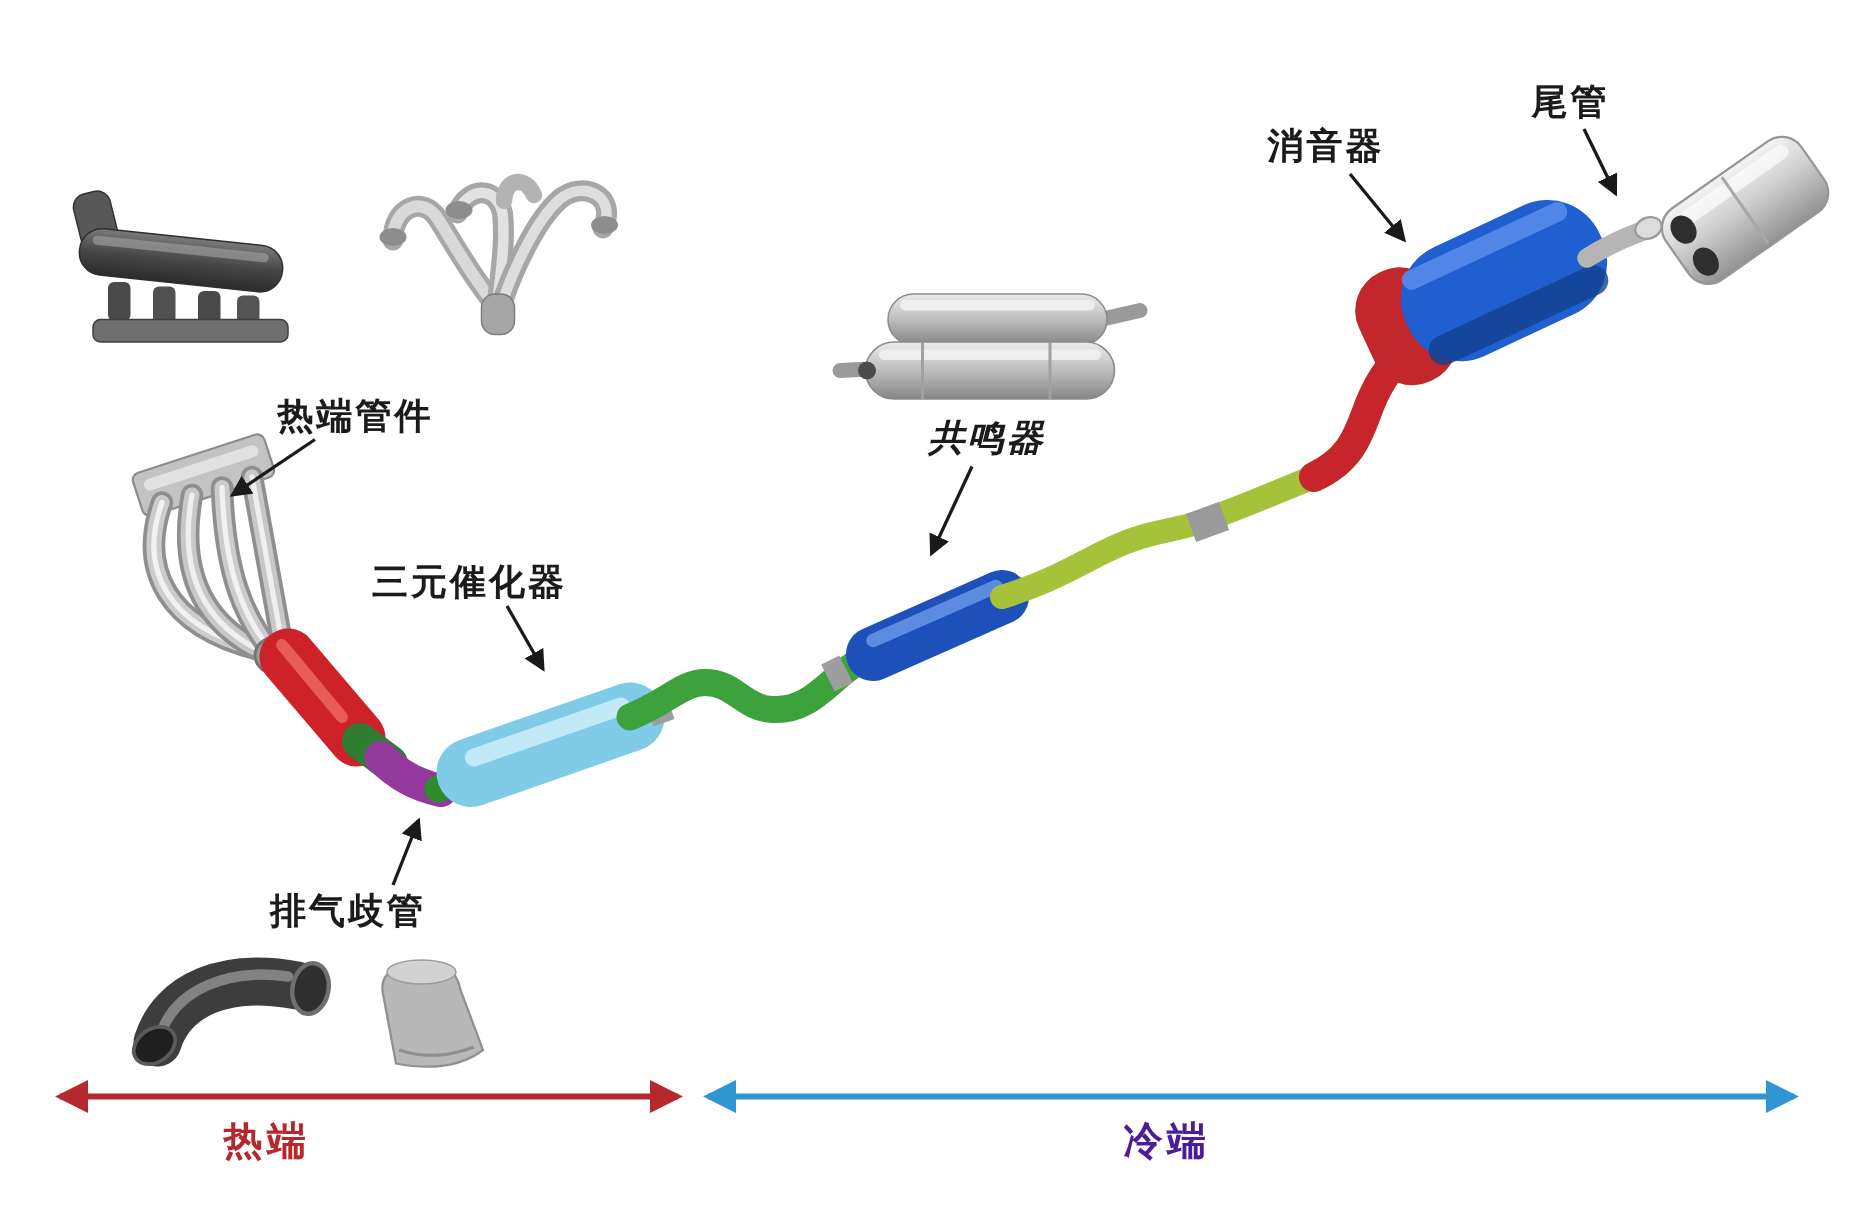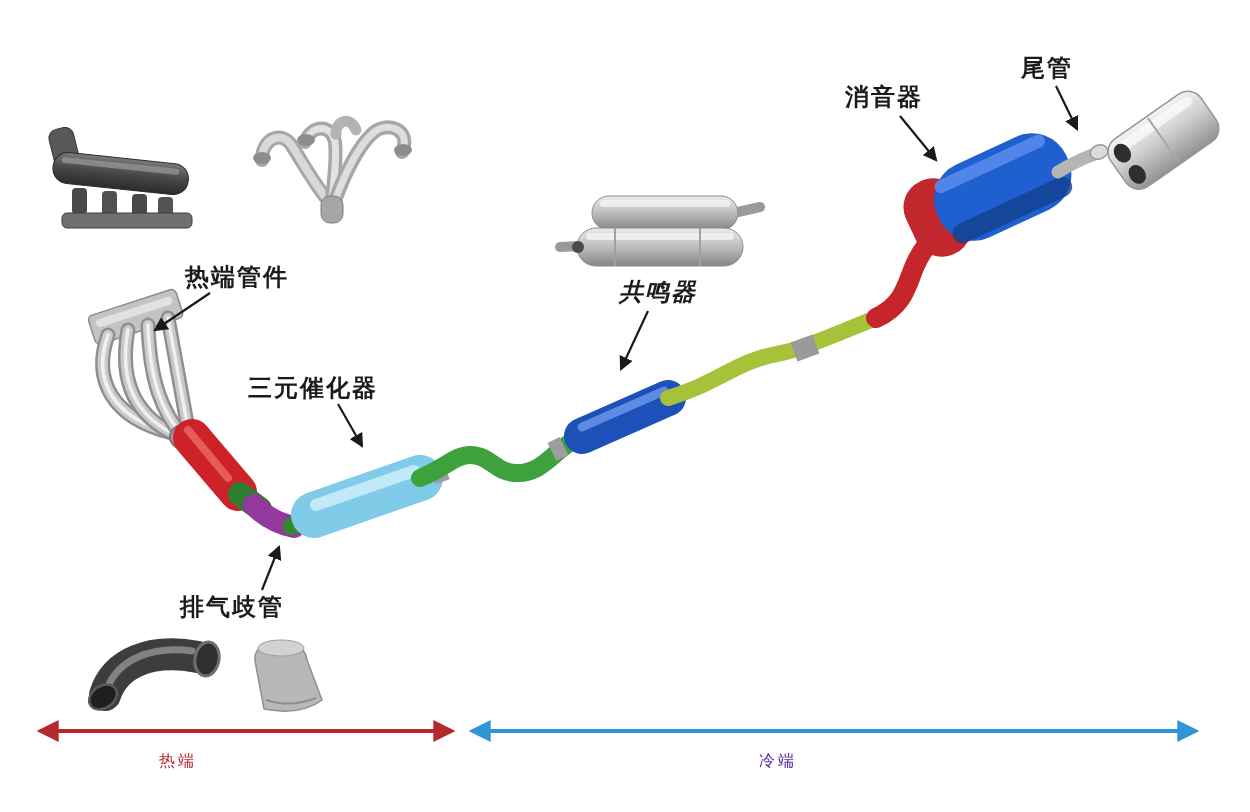--- a/index.html
+++ b/index.html
@@ -24,8 +24,8 @@
   .zone-lbl{
     position:absolute;
     transform:translate(-50%,-50%);
-    font-weight:normal;
-    font-size:16px;
+    font-weight:bold;
+    font-size:26px;
     letter-spacing:3px;
     white-space:nowrap;
   }

